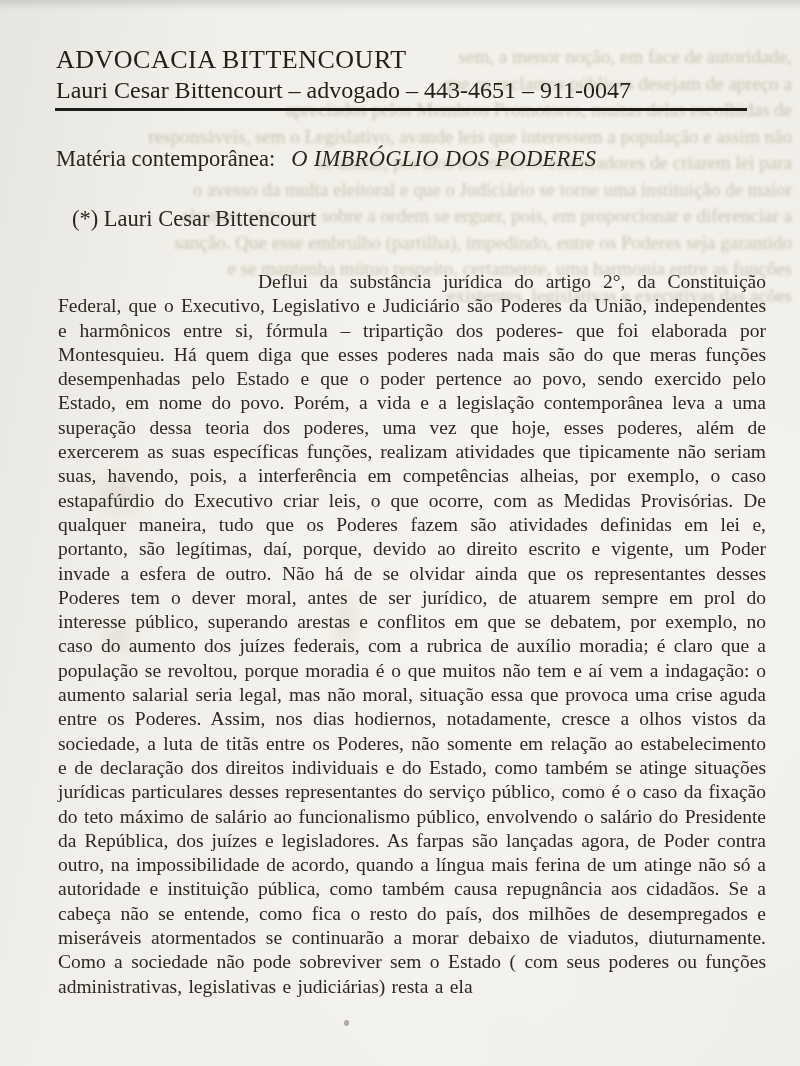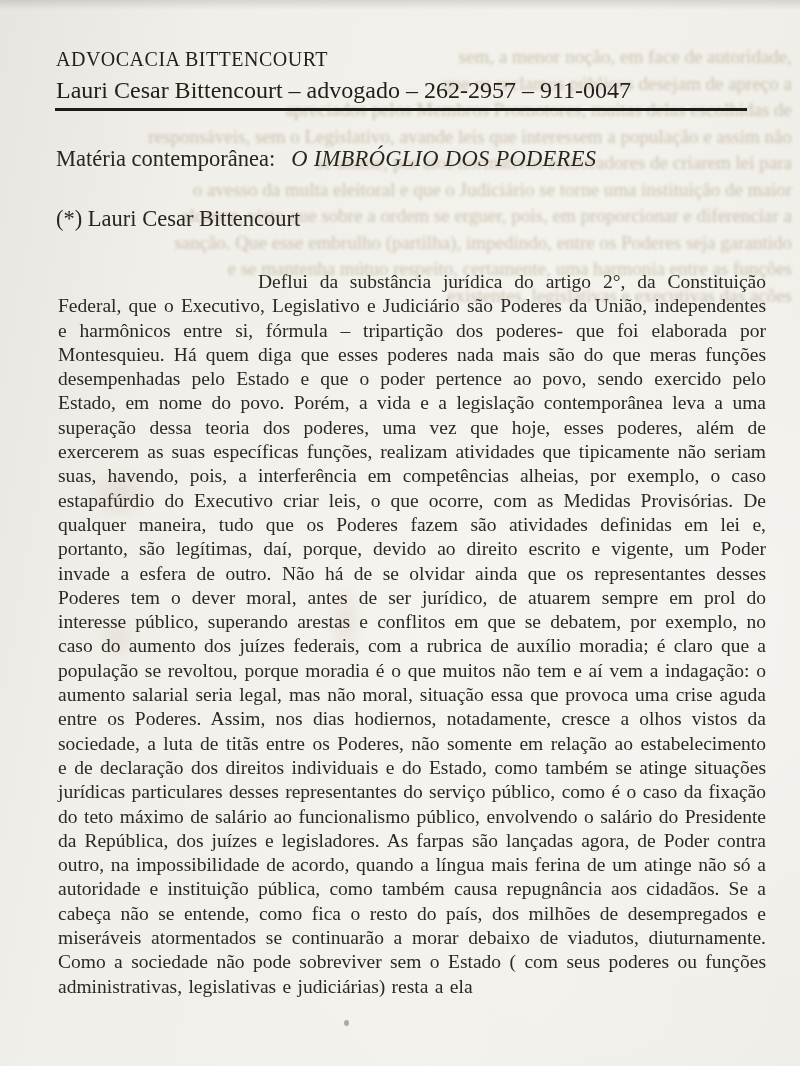--- a/index.html
+++ b/index.html
@@ -49,7 +49,7 @@
 
   .letterhead{position:absolute;left:56px;top:44px;width:692px;}
   .firm-name{
-    font-size:20px;line-height:31px;letter-spacing:.5px;color:#242019;
+    font-size:26px;line-height:31px;letter-spacing:.5px;color:#242019;
   }
   .contact-line{
     font-size:24px;line-height:30px;color:#242019;

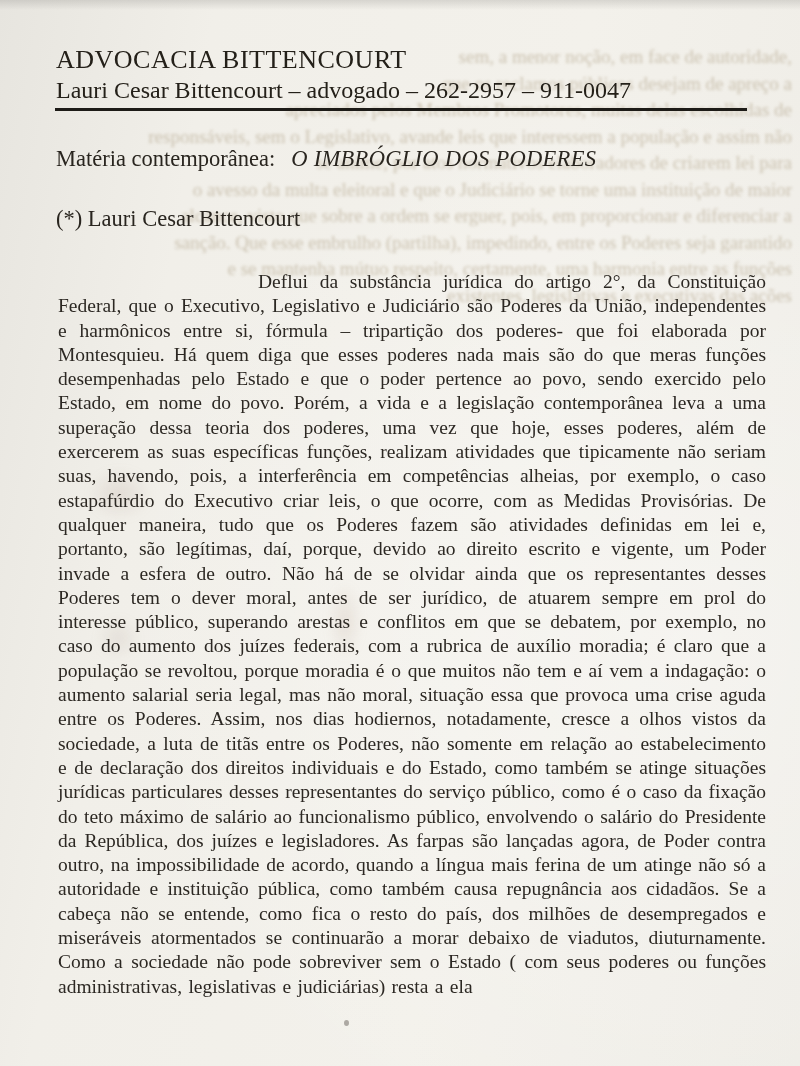--- a/index.html
+++ b/index.html
@@ -101,7 +101,7 @@
 
     <header class="letterhead">
       <div class="firm-name">ADVOCACIA BITTENCOURT</div>
-      <div class="contact-line">Lauri Cesar Bittencourt – advogado – 262-2957 – 911-0047</div>
+      <div class="contact-line">Lauri Cesar Bittencourt – advogado – 443-4651 – 911-0047</div>
       <hr class="letterhead-rule">
     </header>
 

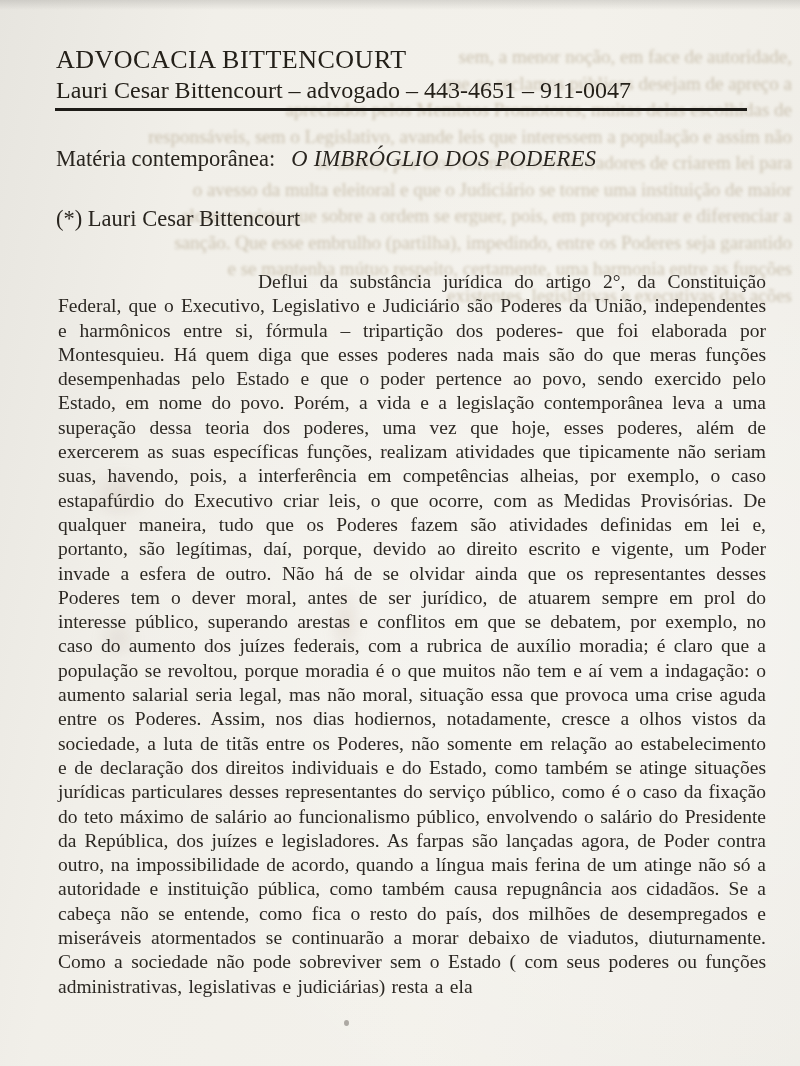--- a/index.html
+++ b/index.html
@@ -62,7 +62,7 @@
   .title-line{position:absolute;left:56px;top:146px;font-size:22.5px;color:#29251f;}
   .title-line .article-title{margin-left:16px;letter-spacing:.3px;font-style:italic;}
 
-  .byline{position:absolute;left:56px;top:206px;font-size:22.5px;color:#29251f;}
+  .byline{position:absolute;left:72px;top:206px;font-size:22.5px;color:#29251f;}
 
   .article-body{
     position:absolute;left:52px;top:264px;width:708px;

